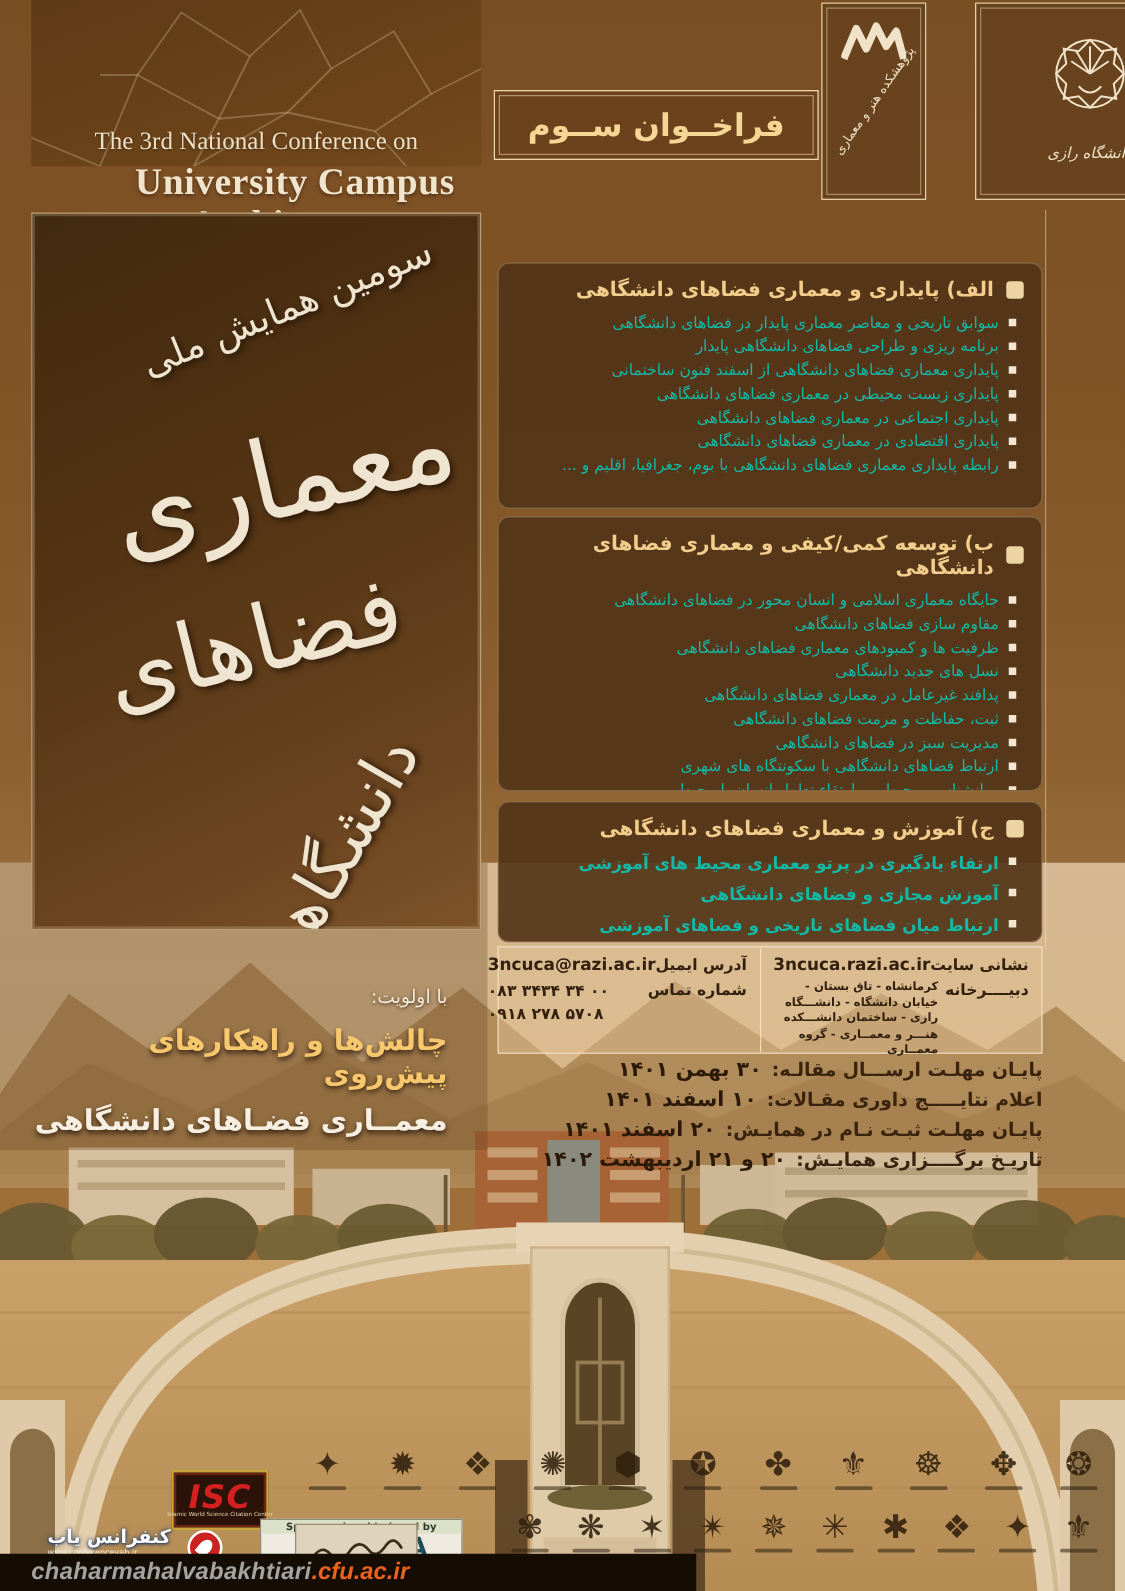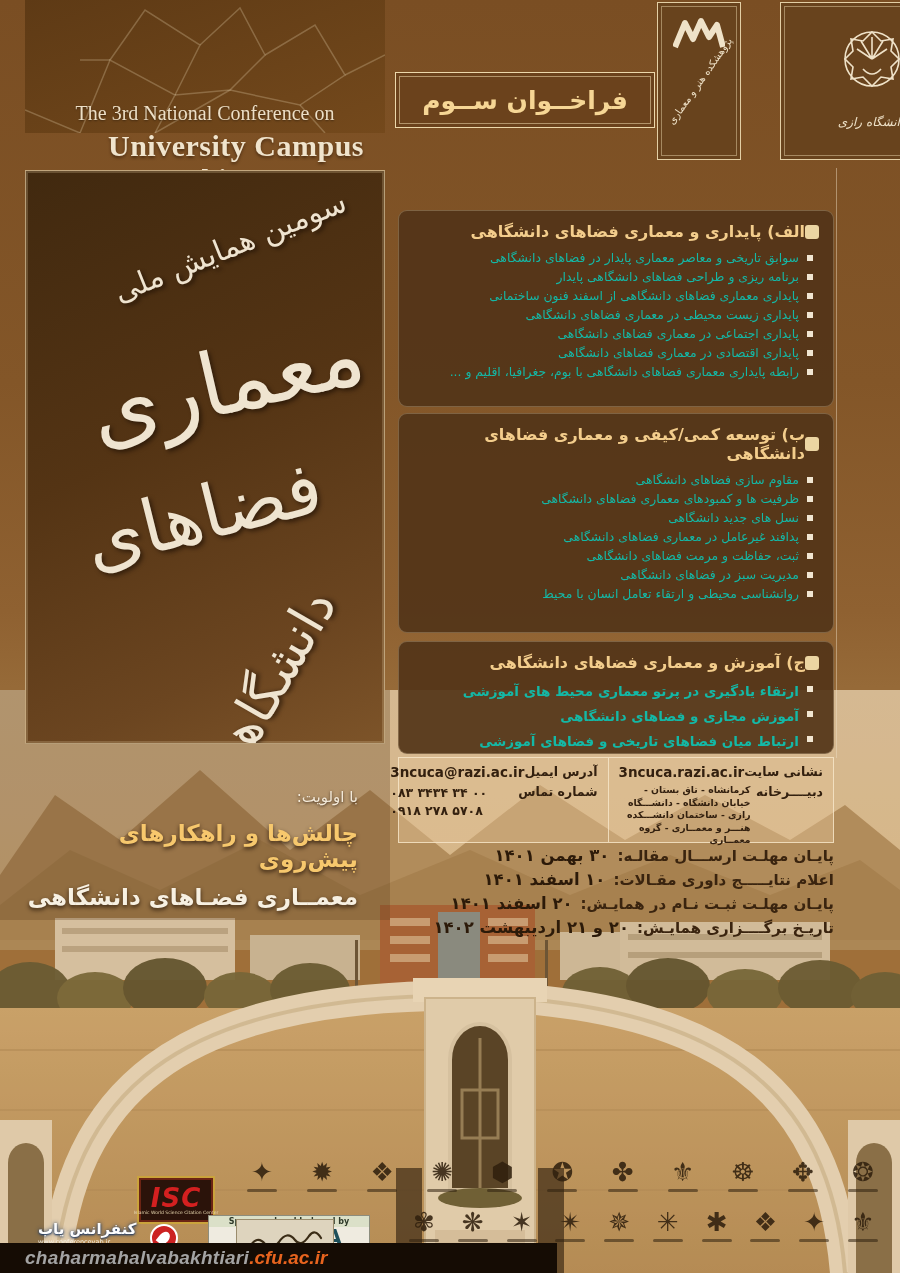--- a/index.html
+++ b/index.html
@@ -56,7 +56,7 @@
   .axis-box.a{top:210px;height:197px;}
   .axis-box.b{top:413px;height:220px;}
   .axis-box.c{top:641px;height:113px;}
-  .axis-header{display:flex;align-items:center;margin:2px 0 7px 0;}
+  .axis-header{display:flex;align-items:center;gap:10px;margin:2px 0 7px 0;}
   .axis-header .sq{width:14px;height:14px;background:#ecd5a2;border-radius:3px;flex:0 0 auto;}
   .axis-header .txt{color:#f3cd8c;font-size:16px;font-weight:bold;}
   .axis-items{list-style:none;margin:0;padding:0 6px 0 0;}

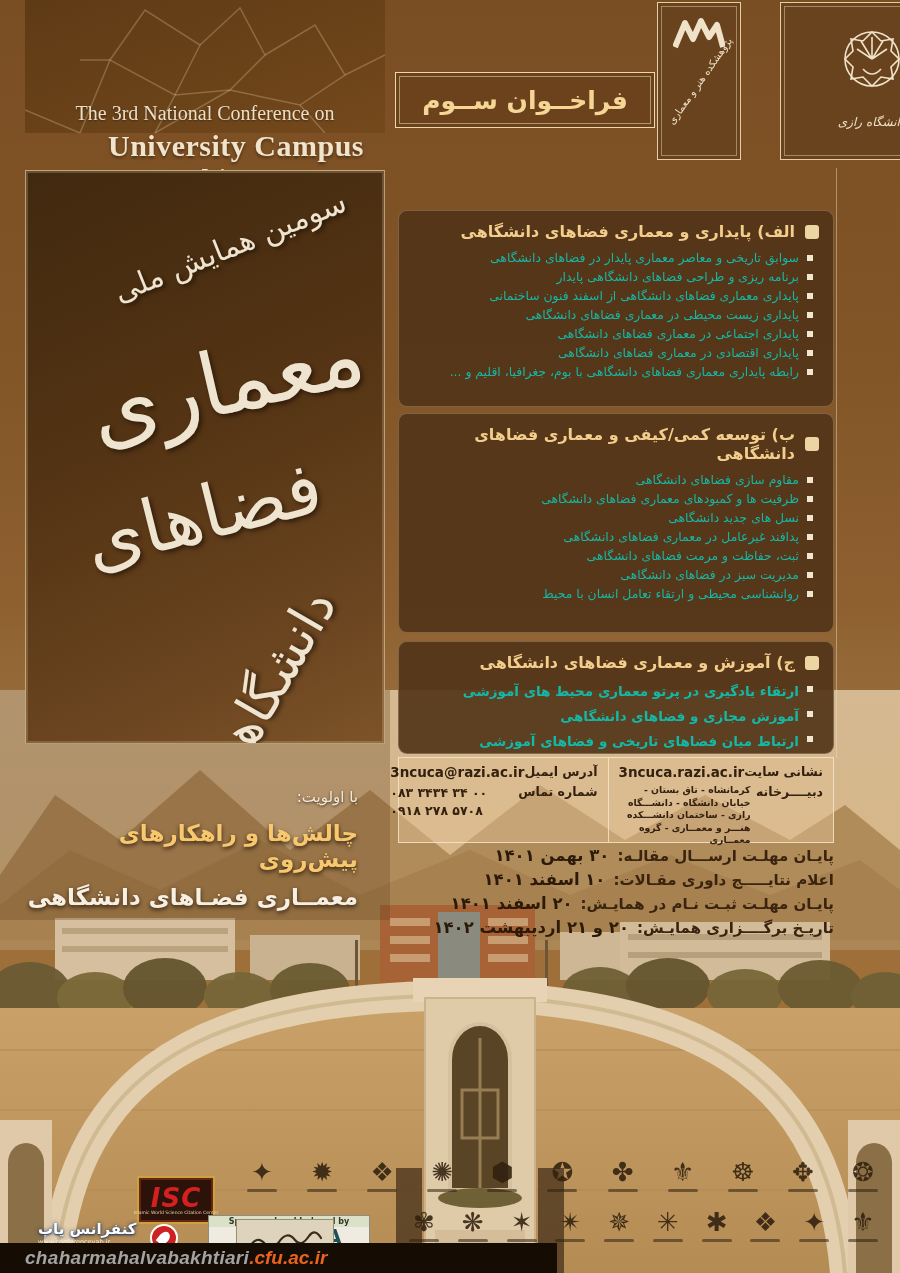--- a/index.html
+++ b/index.html
@@ -314,6 +314,7 @@
     </div>
     <ul class="axis-items">
 
+    <li>جایگاه معماری اسلامی و انسان محور در فضاهای دانشگاهی</li>
         <li>مقاوم سازی فضاهای دانشگاهی</li>
         <li>ظرفیت ها و کمبودهای معماری فضاهای دانشگاهی</li>
         <li>نسل های جدید دانشگاهی</li>

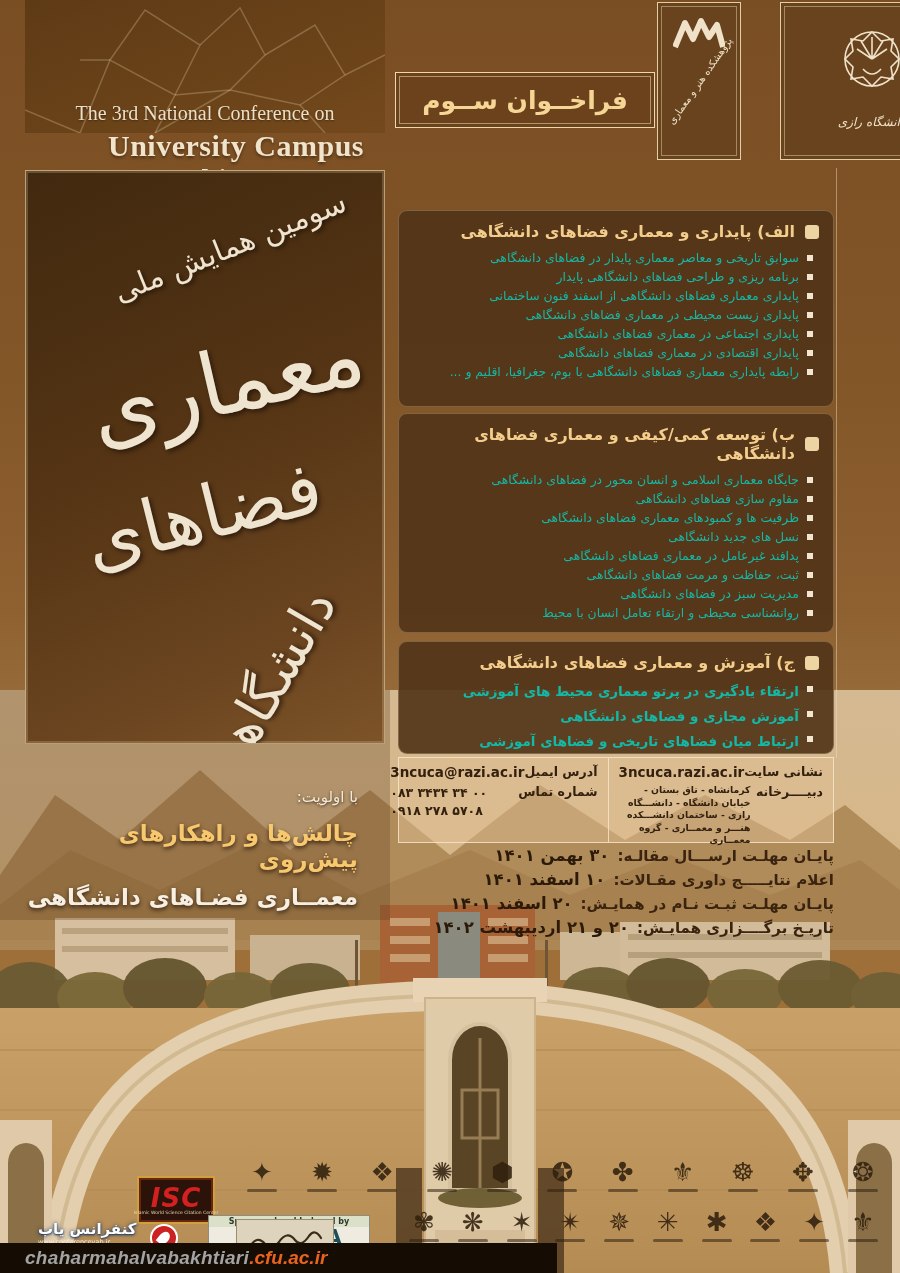--- a/index.html
+++ b/index.html
@@ -321,6 +321,7 @@
         <li>پدافند غیرعامل در معماری فضاهای دانشگاهی</li>
         <li>ثبت، حفاظت و مرمت فضاهای دانشگاهی</li>
         <li>مدیریت سبز در فضاهای دانشگاهی</li>
+        <li>ارتباط فضاهای دانشگاهی با سکونتگاه های شهری</li>
         <li>روانشناسی محیطی و ارتقاء تعامل انسان با محیط</li>
       </ul>
   </div>

